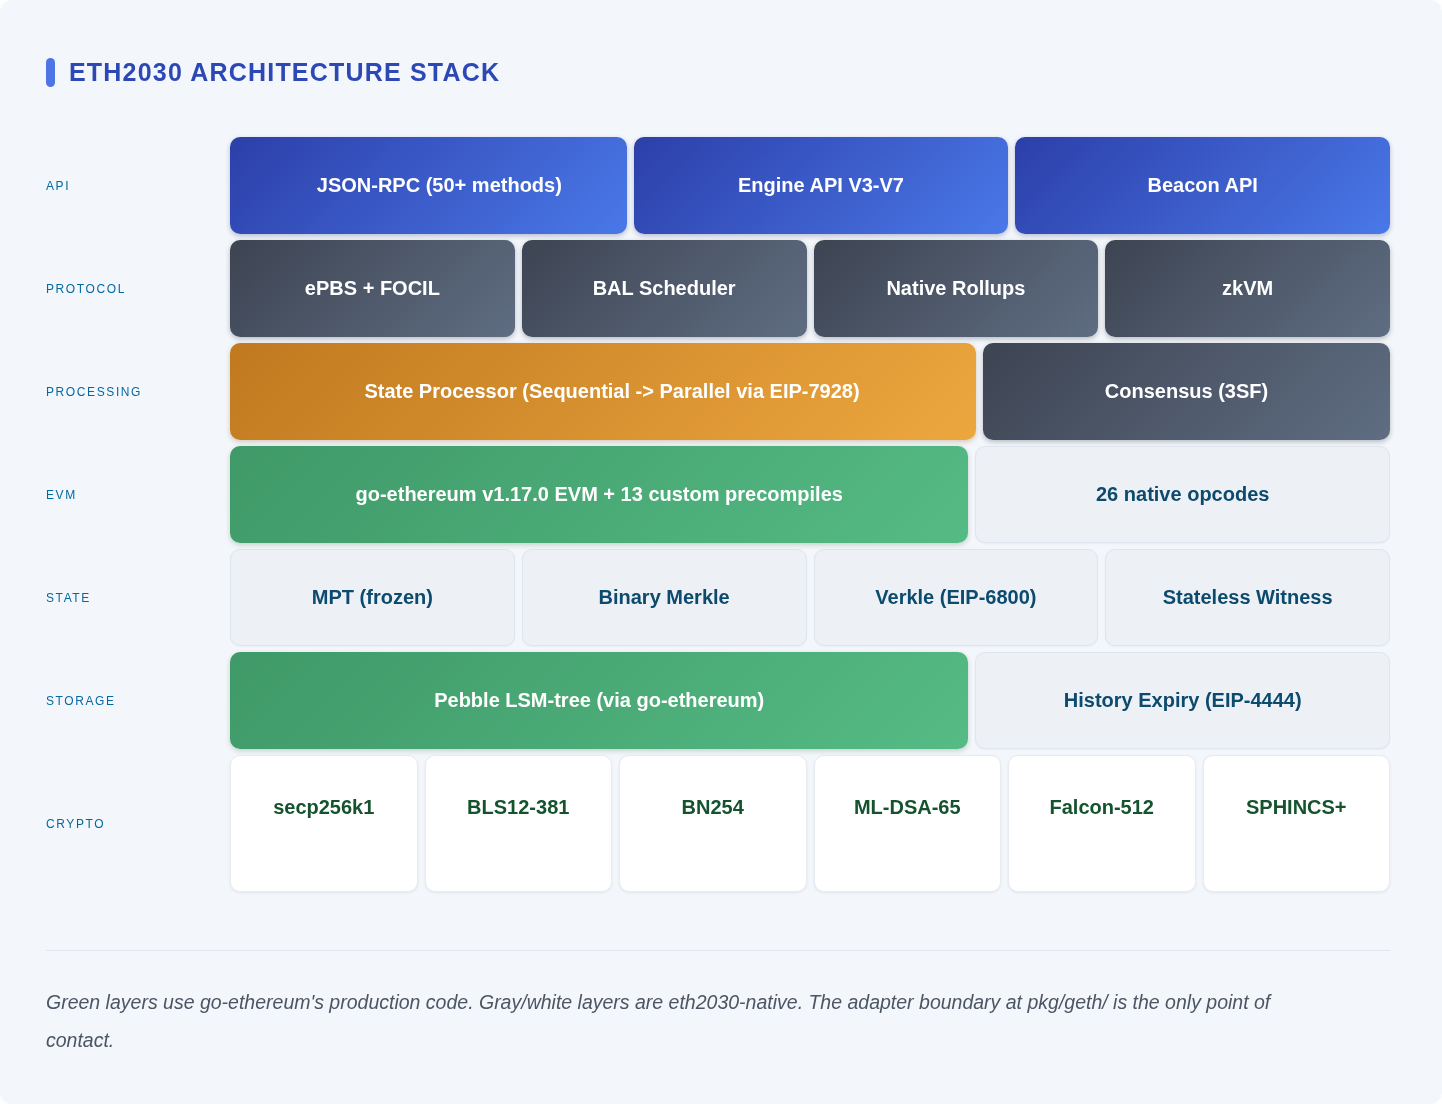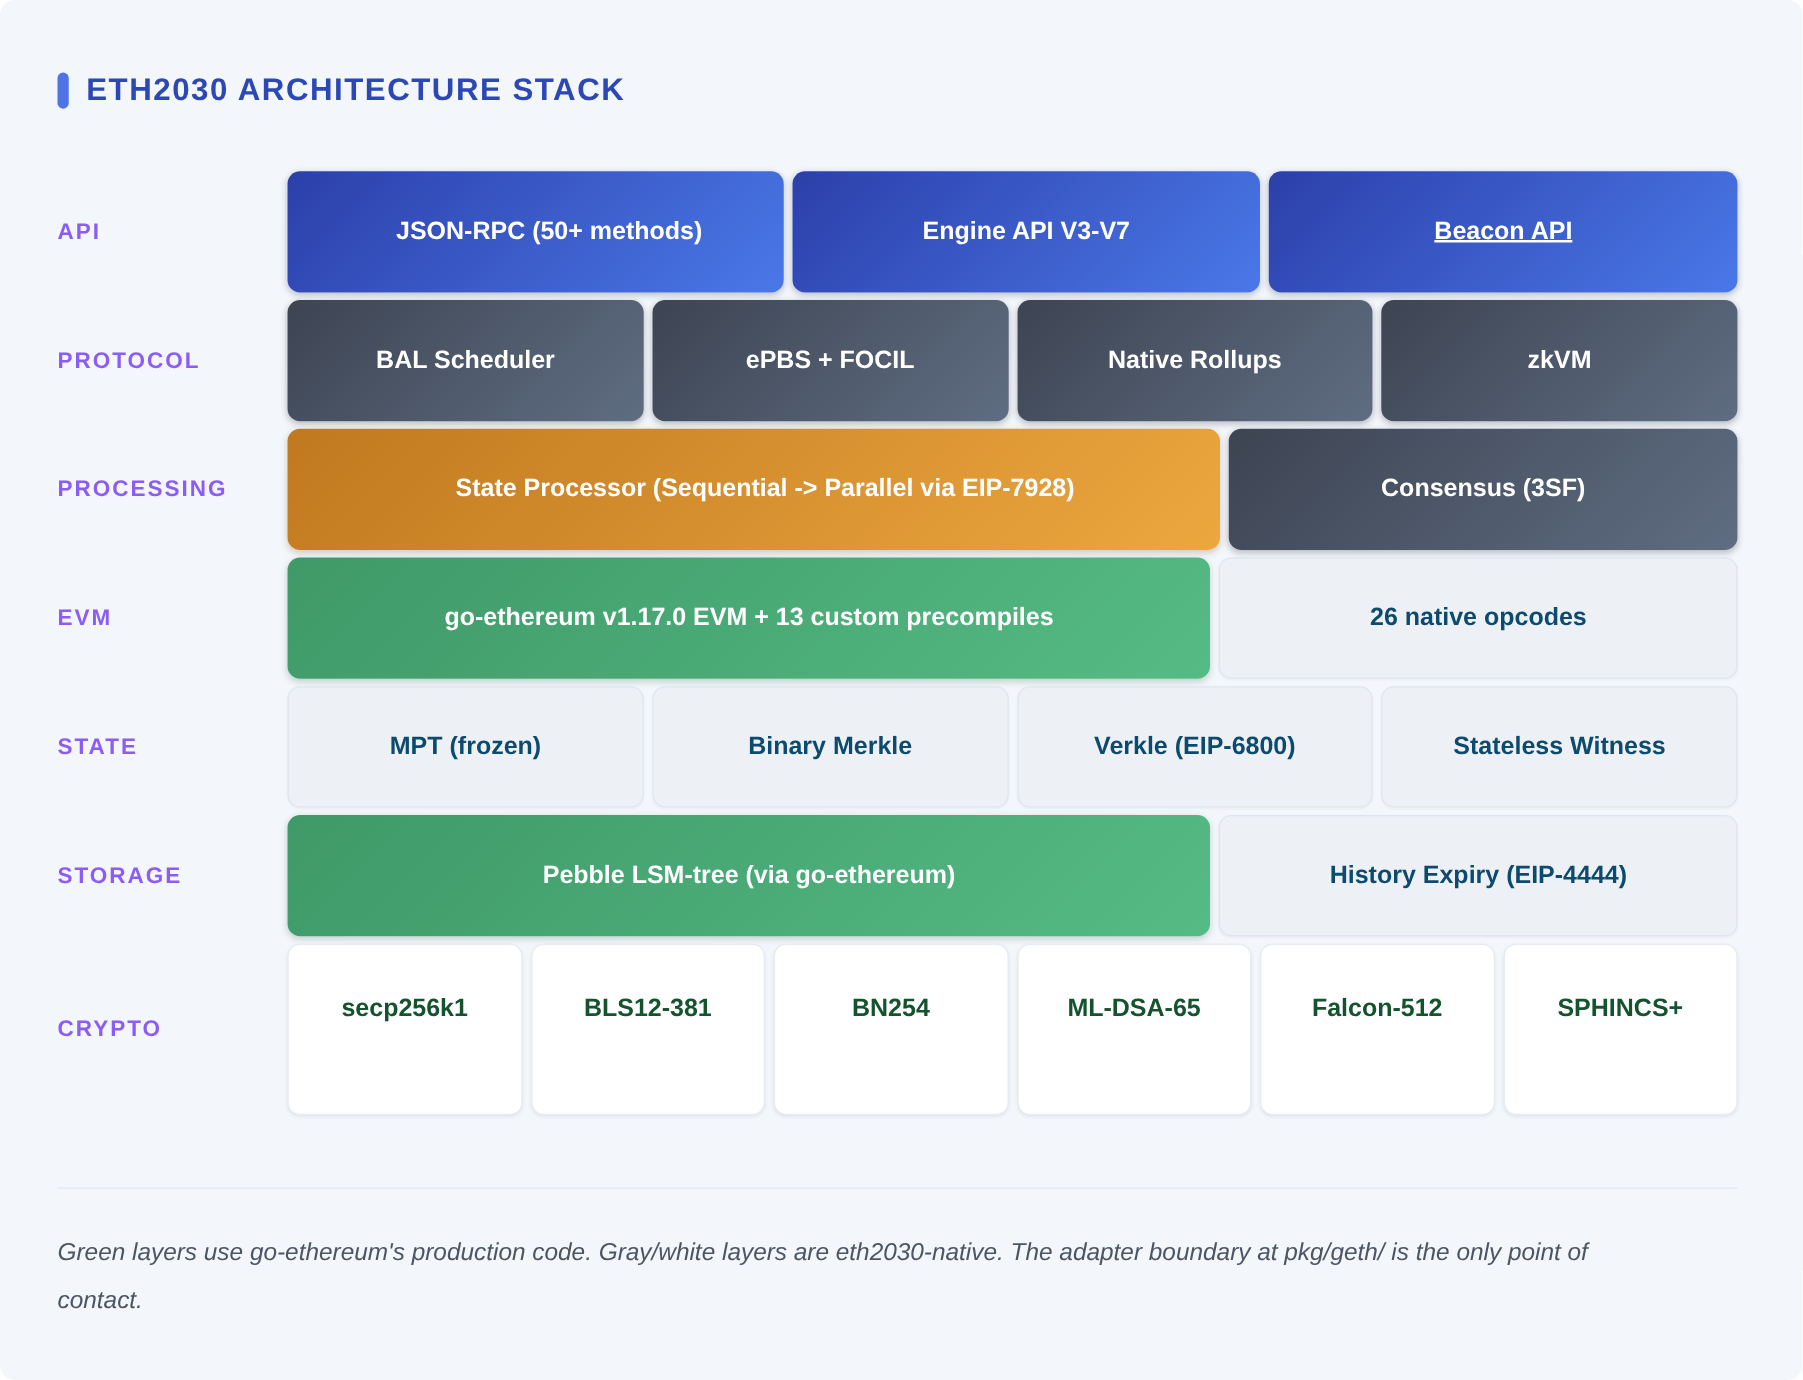--- a/index.html
+++ b/index.html
@@ -32,8 +32,8 @@
   .row-label {
     width: 184px; flex: 0 0 184px;
     display: flex; align-items: center;
-    font-size: 18px; font-weight: 700; letter-spacing: 1.6px;
-    color: #8b5cf6; text-transform: uppercase;
+    font-size: 12px; font-weight: 400; letter-spacing: 1.6px;
+    color: #0369a1; text-transform: uppercase;
   }
   .boxes { flex: 1; display: flex; gap: 7px; }
   .box {

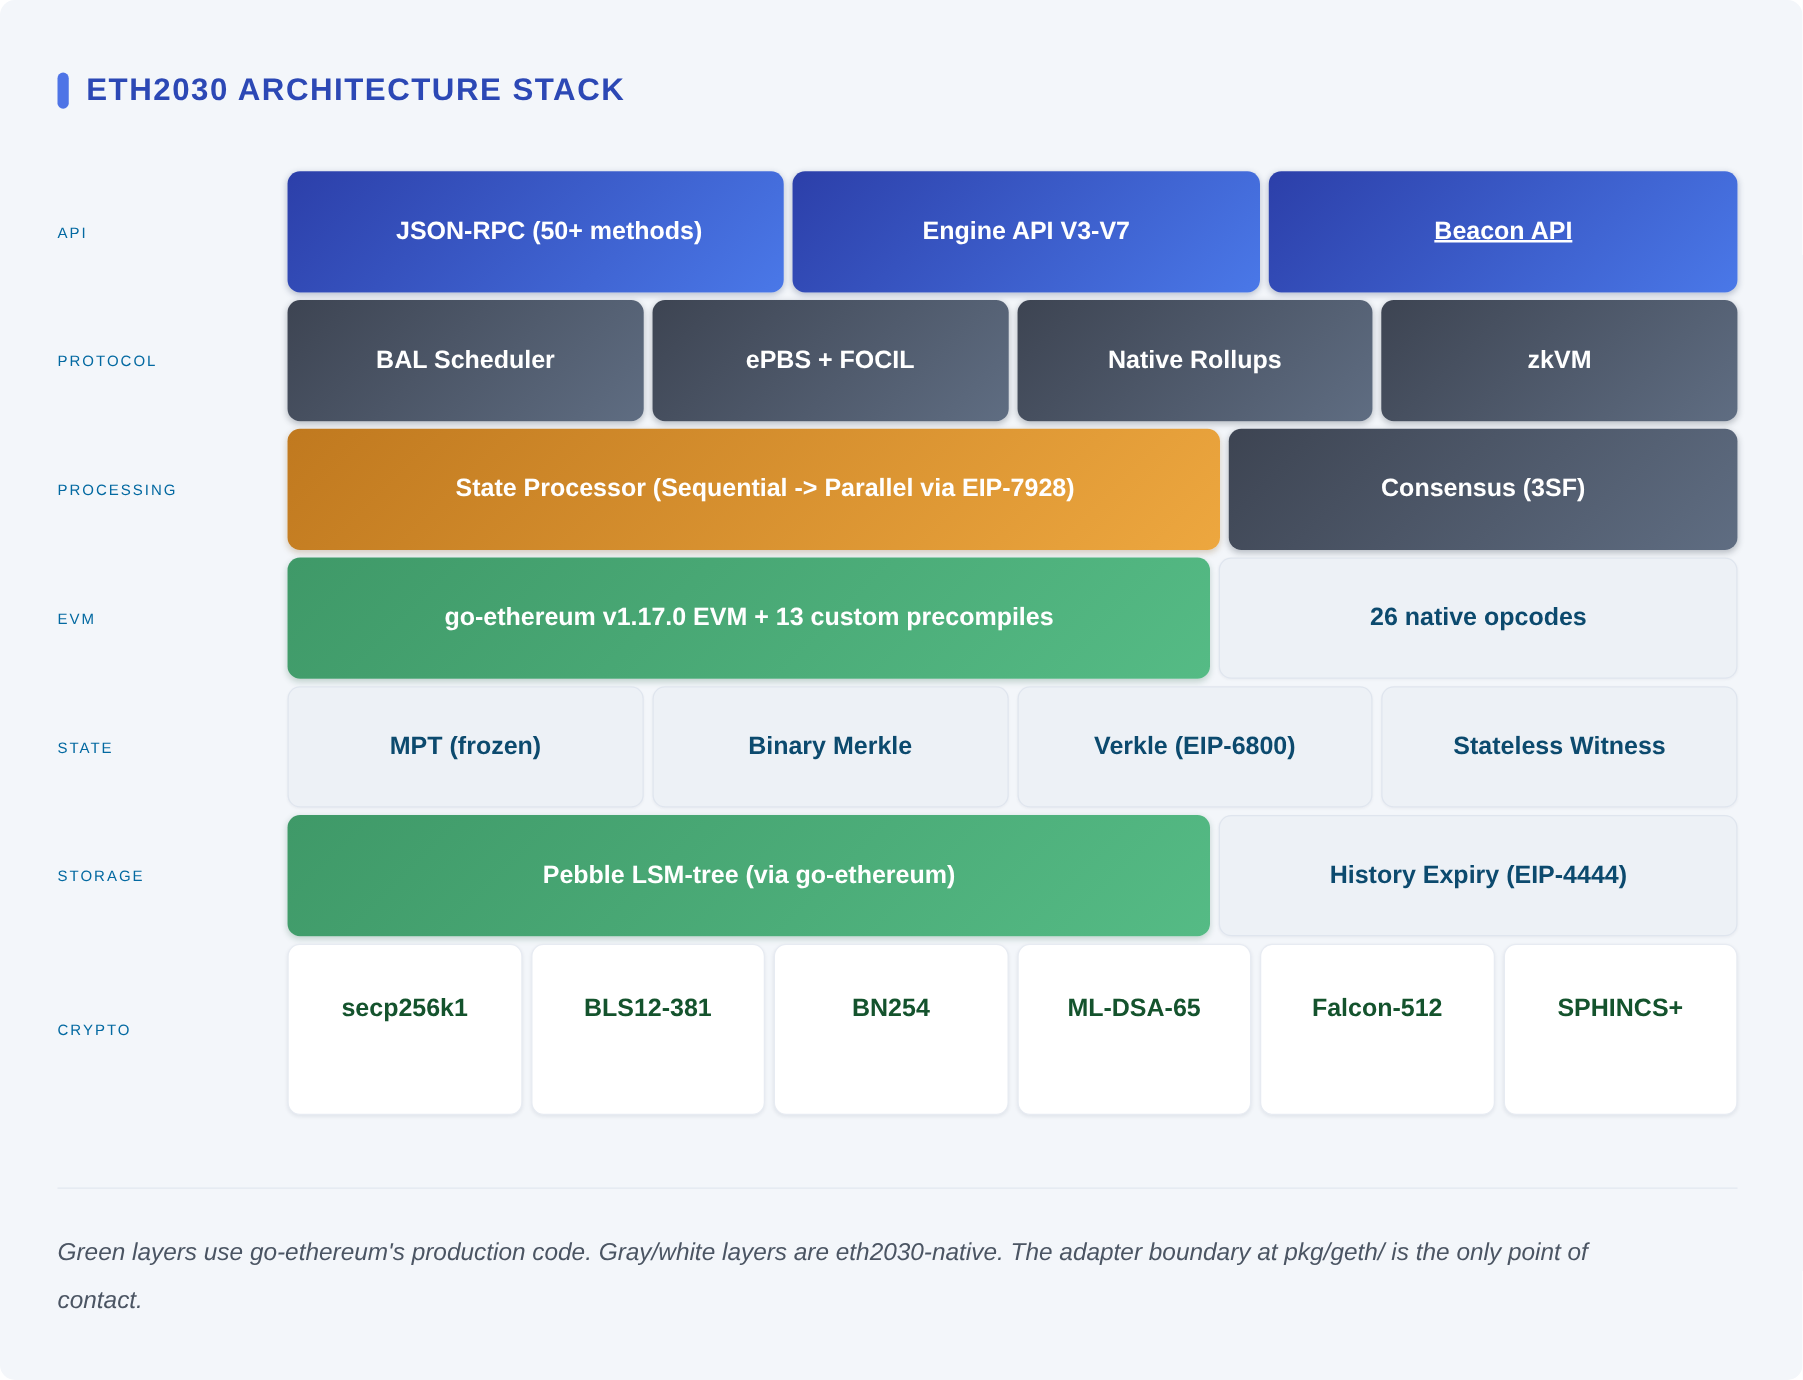--- a/index.html
+++ b/index.html
@@ -111,7 +111,7 @@
         <div class="boxes">
           <div class="box blue" style="flex: 1 1 0px; padding-left: 36px;">JSON-RPC (50+ methods)</div>
           <div class="box blue" style="flex: 1 1 0px;">Engine API V3-V7</div>
-          <div class="box blue" style="flex: 1 1 0px; text-decoration: underline;">Beacon API</div>
+          <div class="box blue" style="flex: 1 1 0px;">Beacon API</div>
         </div>
       </div>
       <div class="row">

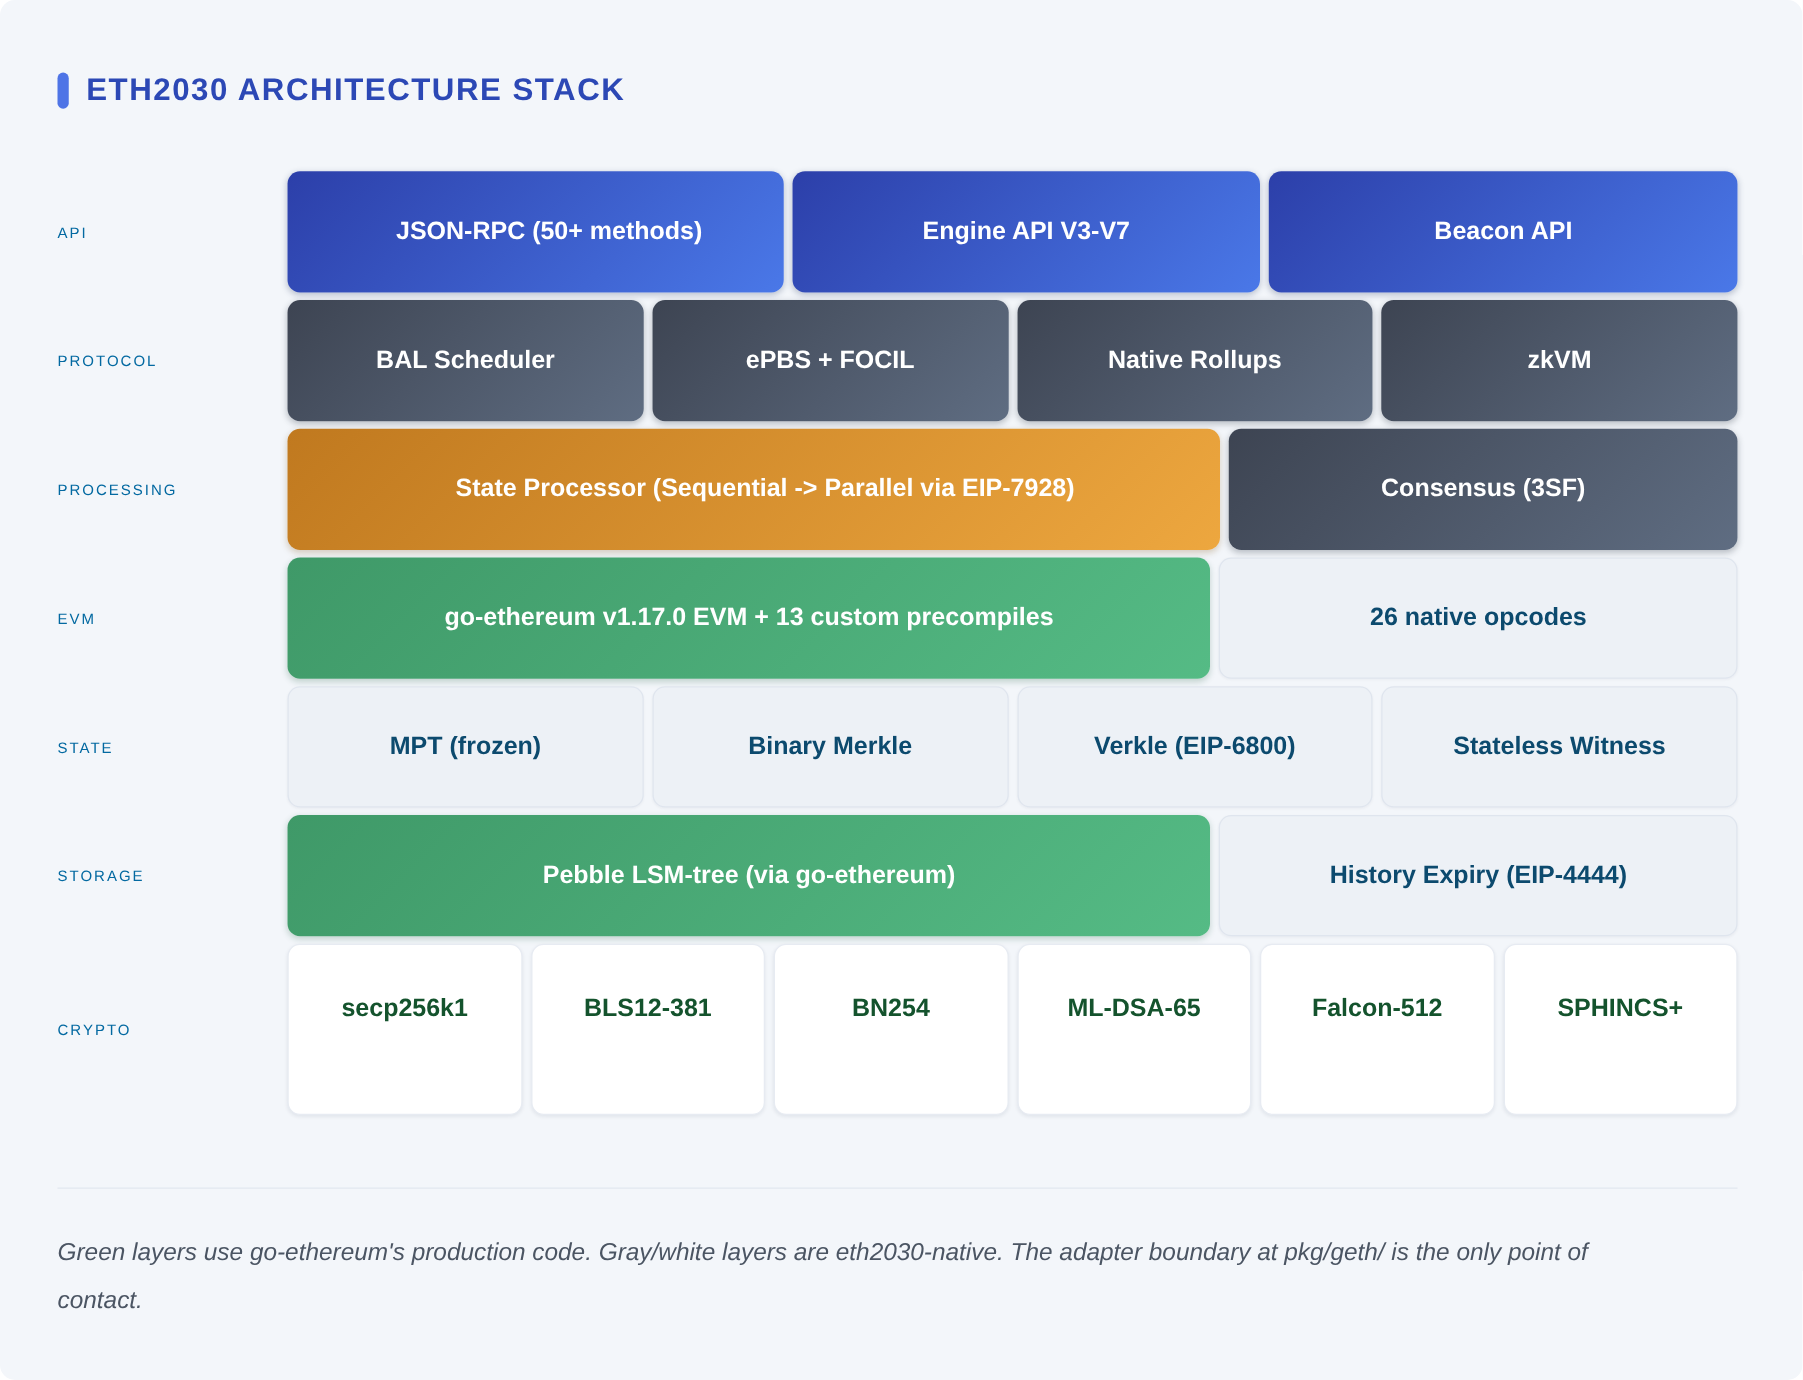--- a/index.html
+++ b/index.html
@@ -117,8 +117,8 @@
       <div class="row">
         <div class="row-label">PROTOCOL</div>
         <div class="boxes">
+          <div class="box slate" style="flex: 1 1 0px;">ePBS + FOCIL</div>
           <div class="box slate" style="flex: 1 1 0px;">BAL Scheduler</div>
-          <div class="box slate" style="flex: 1 1 0px;">ePBS + FOCIL</div>
           <div class="box slate" style="flex: 1 1 0px;">Native Rollups</div>
           <div class="box slate" style="flex: 1 1 0px;">zkVM</div>
         </div>

